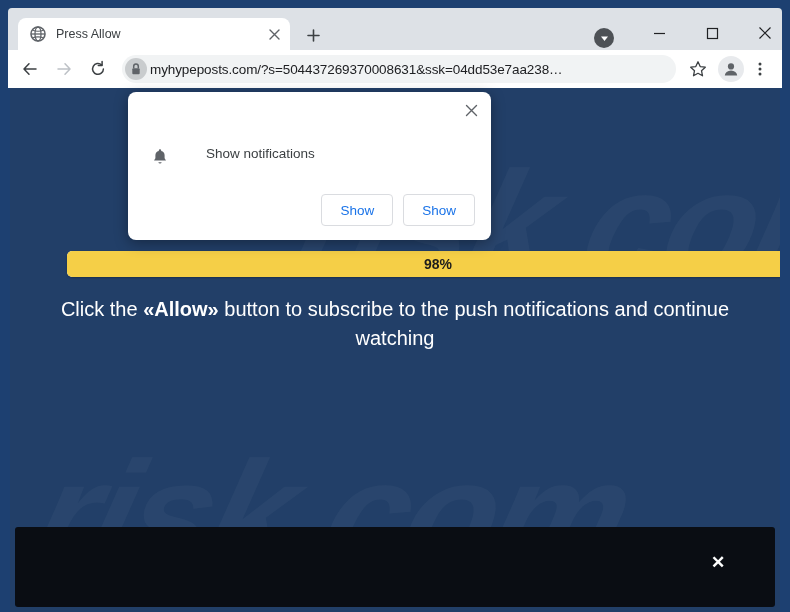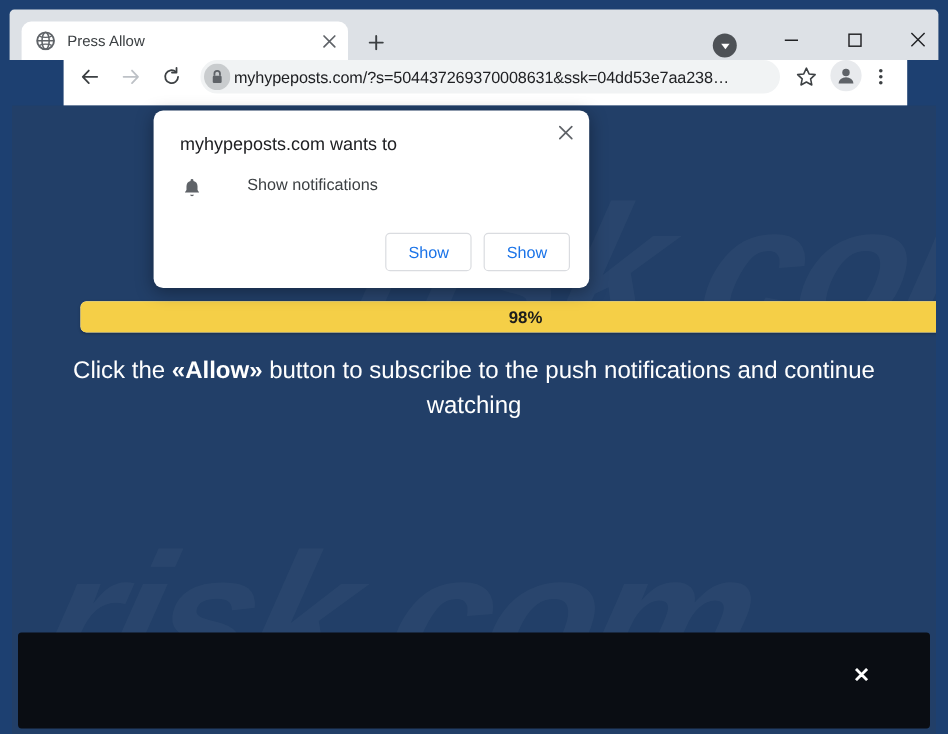--- a/index.html
+++ b/index.html
@@ -95,13 +95,13 @@
   #toolbar {
     position: absolute;
     left: 8px; top: 50px;
-    width: 703px;
+    width: 774px;
     height: 38px;
     background: #ffffff;
     display: flex;
+    align-items: center;
     padding: 0 8px;
     box-sizing: border-box;
-    margin-left: 45px;
   }
   .nav-btn {
     width: 28px; height: 28px;

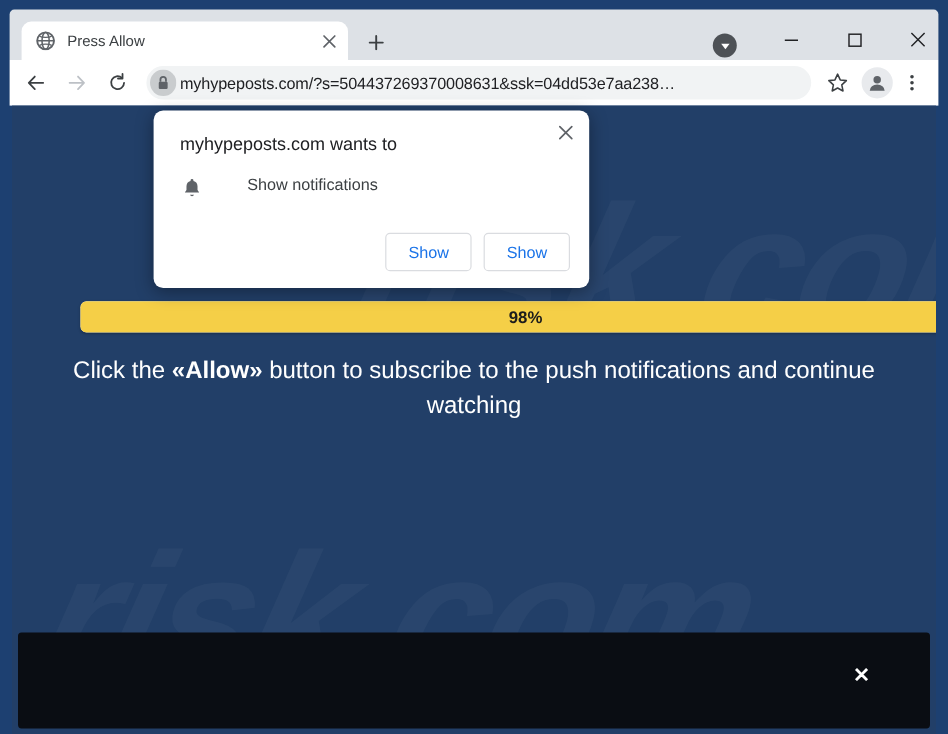--- a/index.html
+++ b/index.html
@@ -446,7 +446,6 @@
       </svg>
     </div>
 
-    <div id="dialog-title">myhypeposts.com wants to</div>
 
     <div id="dialog-permission-row">
       <span id="bell-icon">

